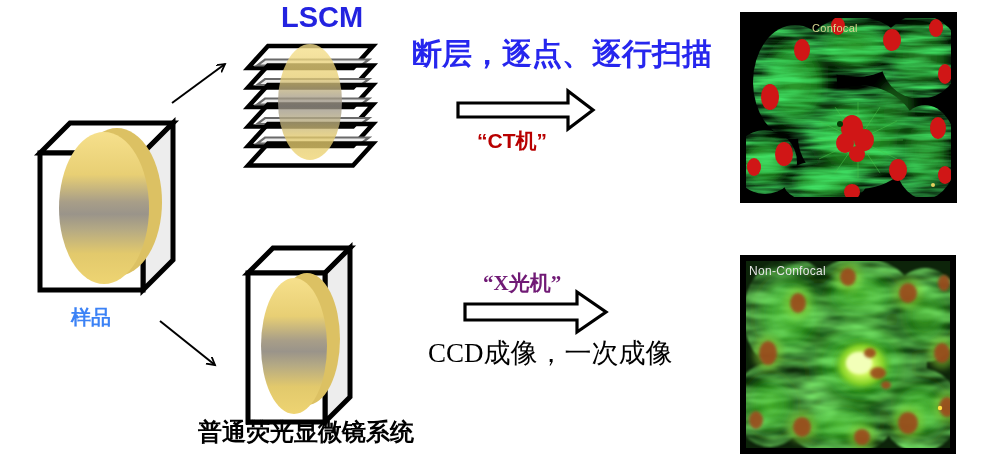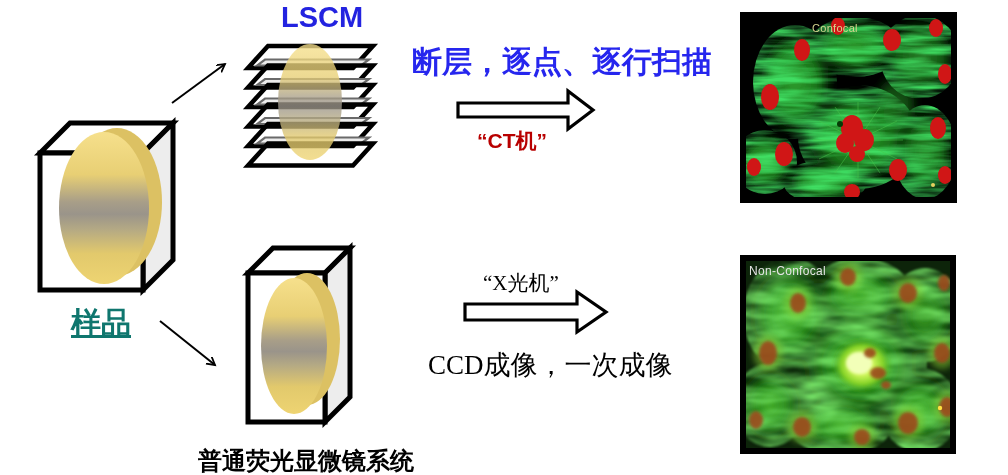--- a/index.html
+++ b/index.html
@@ -8,7 +8,7 @@
   .diagram-svg{position:absolute;left:0;top:0;}
   .label{position:absolute;white-space:nowrap;line-height:1.05;}
   .lscm-title{left:281px;top:2px;font-size:29px;font-weight:bold;color:#2323e0;}
-  .scan-desc{left:412px;top:38px;font-size:30px;font-weight:bold;color:#2626ee;margin-top:8px;}
+  .scan-desc{left:412px;top:38px;font-size:30px;font-weight:bold;color:#2626ee;}
   .ct-label{left:477px;top:130px;font-size:21px;font-weight:bold;color:#b80000;
             font-family:Liberation Sans, sans-serif;}
   .xray-label{left:483px;top:272px;font-size:21px;font-weight:normal;color:#000000;

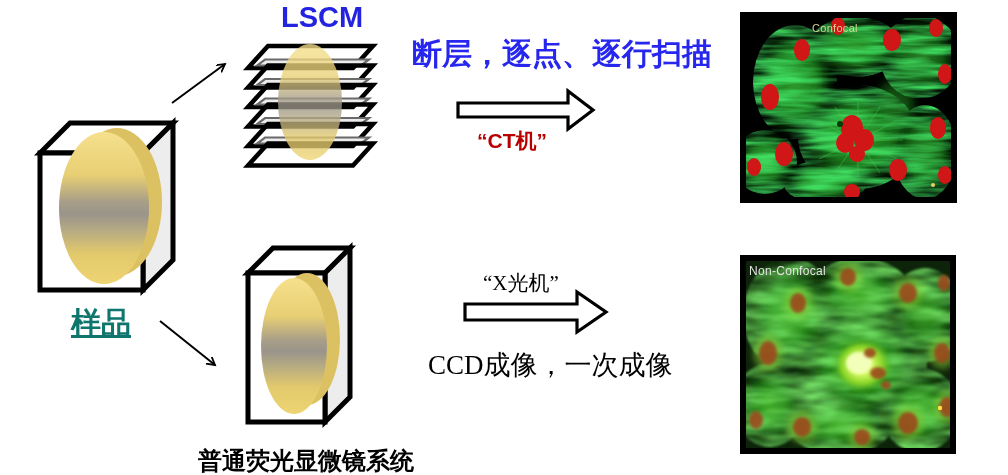--- a/index.html
+++ b/index.html
@@ -11,7 +11,7 @@
   .scan-desc{left:412px;top:38px;font-size:30px;font-weight:bold;color:#2626ee;}
   .ct-label{left:477px;top:130px;font-size:21px;font-weight:bold;color:#b80000;
             font-family:Liberation Sans, sans-serif;}
-  .xray-label{left:483px;top:272px;font-size:21px;font-weight:normal;color:#000000;
+  .xray-label{left:483px;top:272px;font-size:21px;font-weight:bold;color:#701a75;
             font-family:"Liberation Serif","DejaVu Serif",serif;}
   .ccd-desc{left:428px;top:339px;font-size:27px;color:#000;
             font-family:"Liberation Serif","DejaVu Serif",serif;margin-top:12px;}

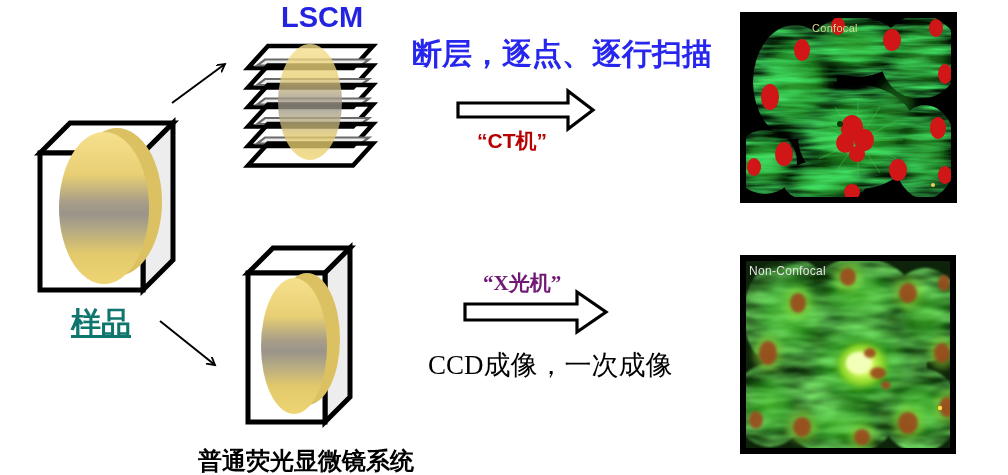--- a/index.html
+++ b/index.html
@@ -15,7 +15,7 @@
             font-family:"Liberation Serif","DejaVu Serif",serif;}
   .ccd-desc{left:428px;top:339px;font-size:27px;color:#000;
             font-family:"Liberation Serif","DejaVu Serif",serif;margin-top:12px;}
-  .sample-label{left:71px;top:307px;font-size:30px;font-weight:bold;color:#0f766e;text-decoration:underline;}
+  .sample-label{left:71px;top:307px;font-size:20px;font-weight:bold;color:#3b82f6;}
   .microscope-label{left:198px;top:448px;font-size:24px;font-weight:bold;color:#000;}
   .micrograph{position:absolute;background:#000;}
   .micrograph svg{display:block;}

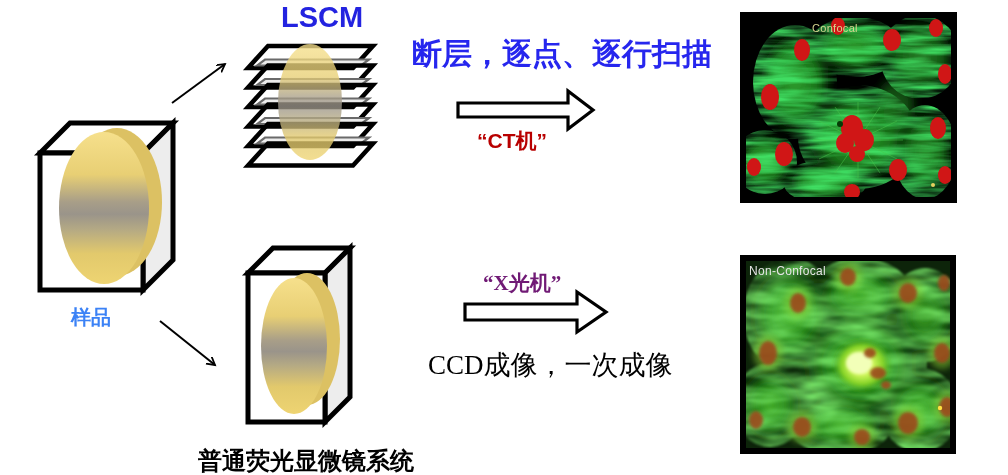--- a/index.html
+++ b/index.html
@@ -14,7 +14,7 @@
   .xray-label{left:483px;top:272px;font-size:21px;font-weight:bold;color:#701a75;
             font-family:"Liberation Serif","DejaVu Serif",serif;}
   .ccd-desc{left:428px;top:339px;font-size:27px;color:#000;
-            font-family:"Liberation Serif","DejaVu Serif",serif;margin-top:12px;}
+            font-family:"Liberation Serif","DejaVu Serif",serif;}
   .sample-label{left:71px;top:307px;font-size:20px;font-weight:bold;color:#3b82f6;}
   .microscope-label{left:198px;top:448px;font-size:24px;font-weight:bold;color:#000;}
   .micrograph{position:absolute;background:#000;}

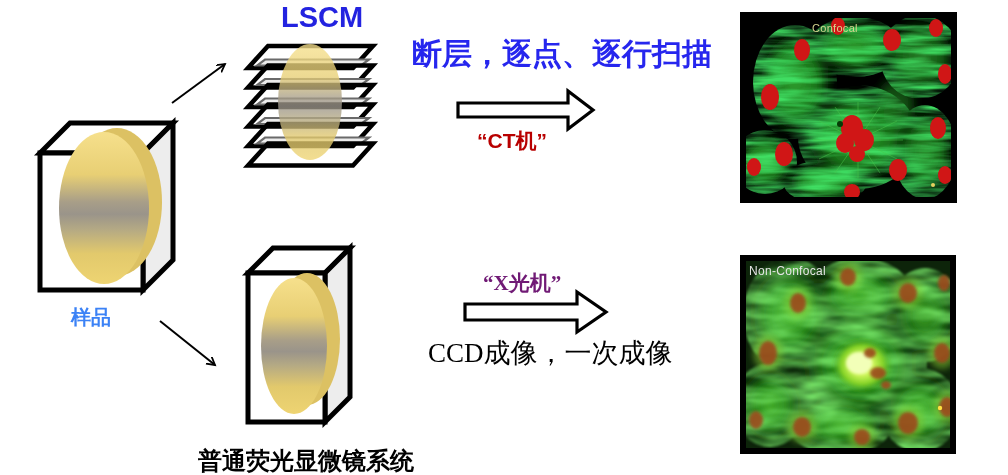--- a/index.html
+++ b/index.html
@@ -16,7 +16,7 @@
   .ccd-desc{left:428px;top:339px;font-size:27px;color:#000;
             font-family:"Liberation Serif","DejaVu Serif",serif;}
   .sample-label{left:71px;top:307px;font-size:20px;font-weight:bold;color:#3b82f6;}
-  .microscope-label{left:198px;top:448px;font-size:24px;font-weight:bold;color:#000;}
+  .microscope-label{left:198px;top:419px;font-size:24px;font-weight:bold;color:#000;}
   .micrograph{position:absolute;background:#000;}
   .micrograph svg{display:block;}
   .confocal-panel{left:740px;top:12px;width:217px;height:191px;}

